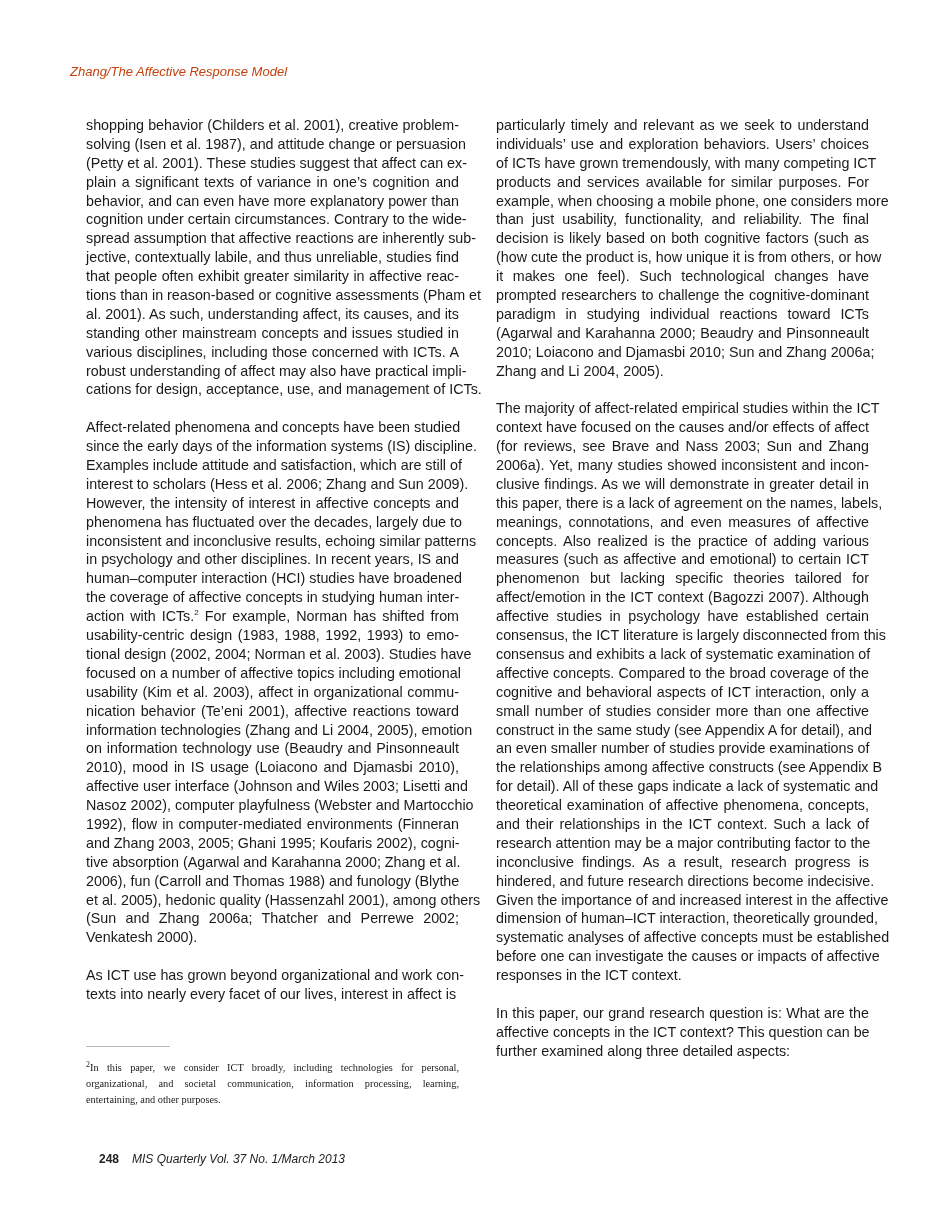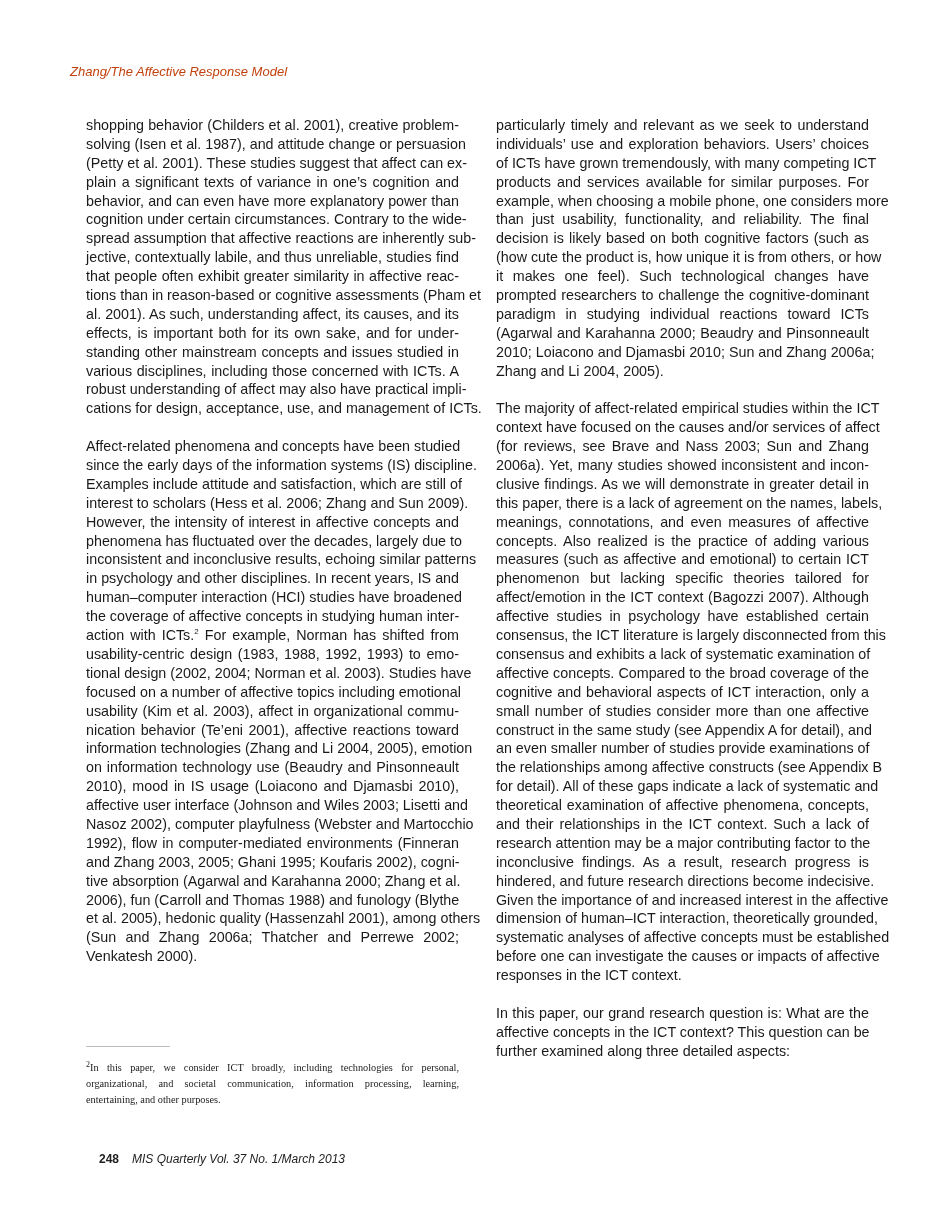--- a/index.html
+++ b/index.html
@@ -39,7 +39,6 @@
       <span class="line">that people often exhibit greater similarity in affective reac-</span>
       <span class="line">tions than in reason-based or cognitive assessments (Pham et</span>
       <span class="line">al. 2001).  As such, understanding affect, its causes, and its</span>
-      <span class="line">effects, is important both for its own sake, and for under-</span>
       <span class="line">standing other mainstream concepts and issues studied in</span>
       <span class="line">various disciplines, including those concerned with ICTs.  A</span>
       <span class="line">robust understanding of affect may also have practical impli-</span>

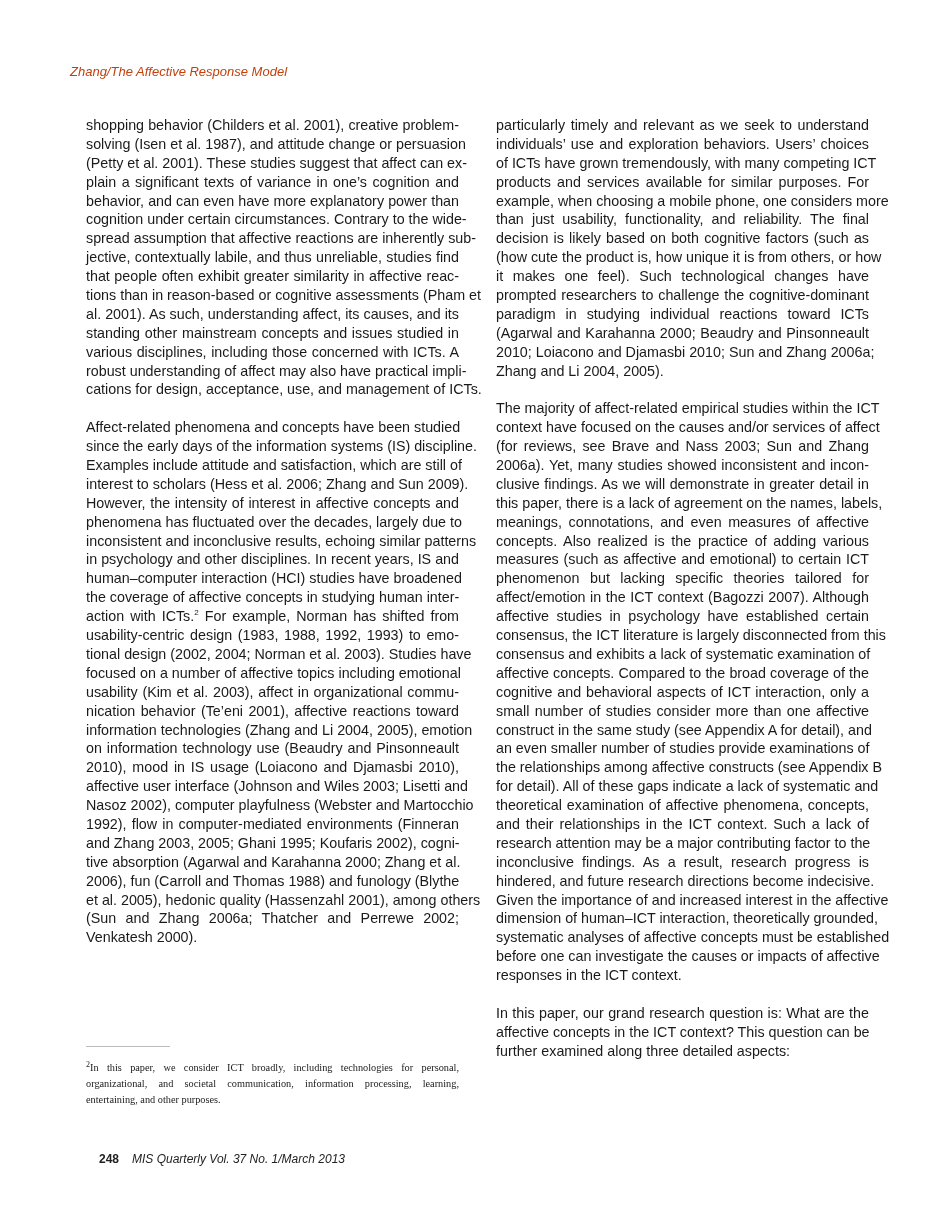--- a/index.html
+++ b/index.html
@@ -94,7 +94,7 @@
     </div>
     <div class="para">
       <span class="line">The majority of affect-related empirical studies within the ICT</span>
-      <span class="line">context have focused on the causes and/or services of affect</span>
+      <span class="line">context have focused on the causes and/or effects of affect</span>
       <span class="line">(for reviews, see Brave and Nass 2003; Sun and Zhang</span>
       <span class="line">2006a).  Yet, many studies showed inconsistent and incon-</span>
       <span class="line">clusive findings.  As we will demonstrate in greater detail in</span>

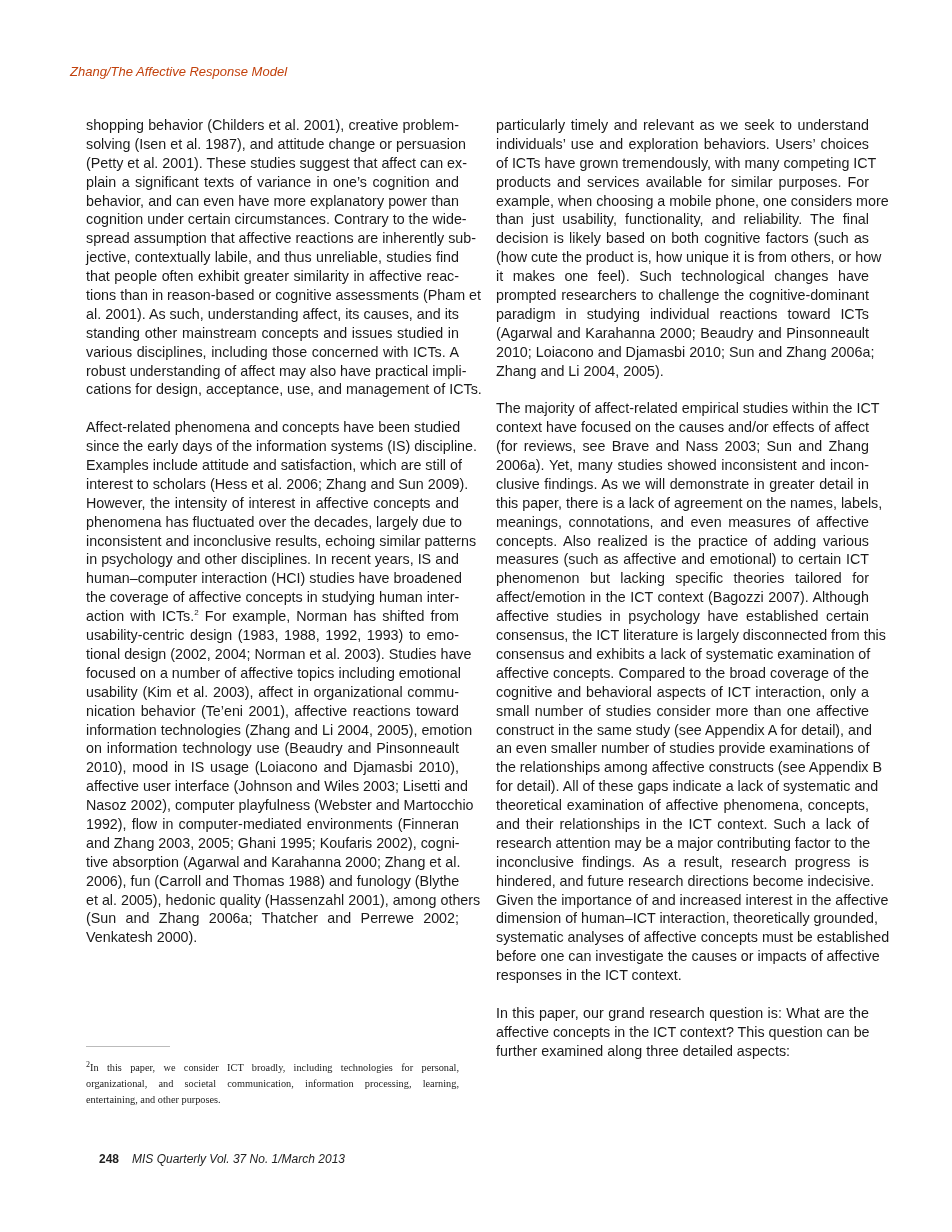--- a/index.html
+++ b/index.html
@@ -74,6 +74,10 @@
       <span class="line">(Sun and Zhang 2006a; Thatcher and Perrewe 2002;</span>
       <span class="line last">Venkatesh 2000).</span>
     </div>
+    <div class="para">
+      <span class="line">As ICT use has grown beyond organizational and work con-</span>
+      <span class="line last">texts into nearly every facet of our lives, interest in affect is</span>
+    </div>
   </div>
 <div class="col right" id="right-col">
     <div class="para">

